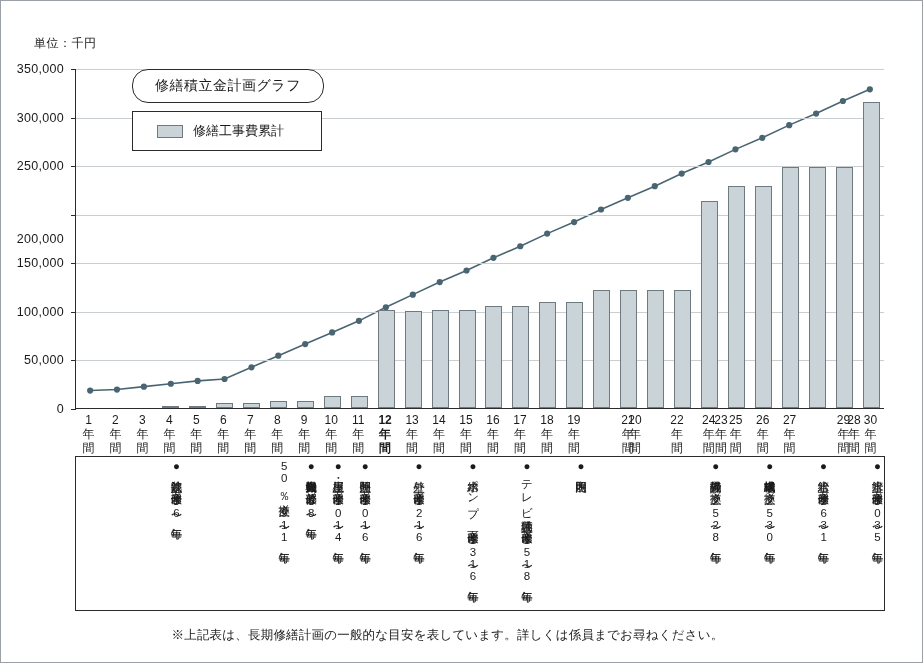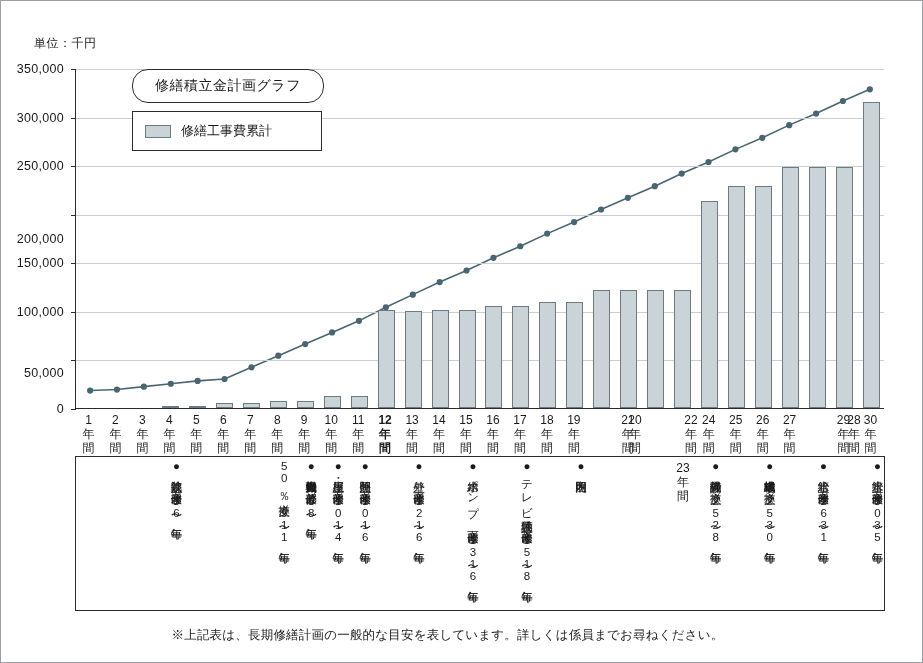--- a/index.html
+++ b/index.html
@@ -105,7 +105,7 @@
     width: 190px;
     border: 1px solid #2b2b2b;
     background: #fff;
-    padding: 8px 12px;
+    padding: 8px 24px;
     box-sizing: border-box;
     text-align: center;
   }

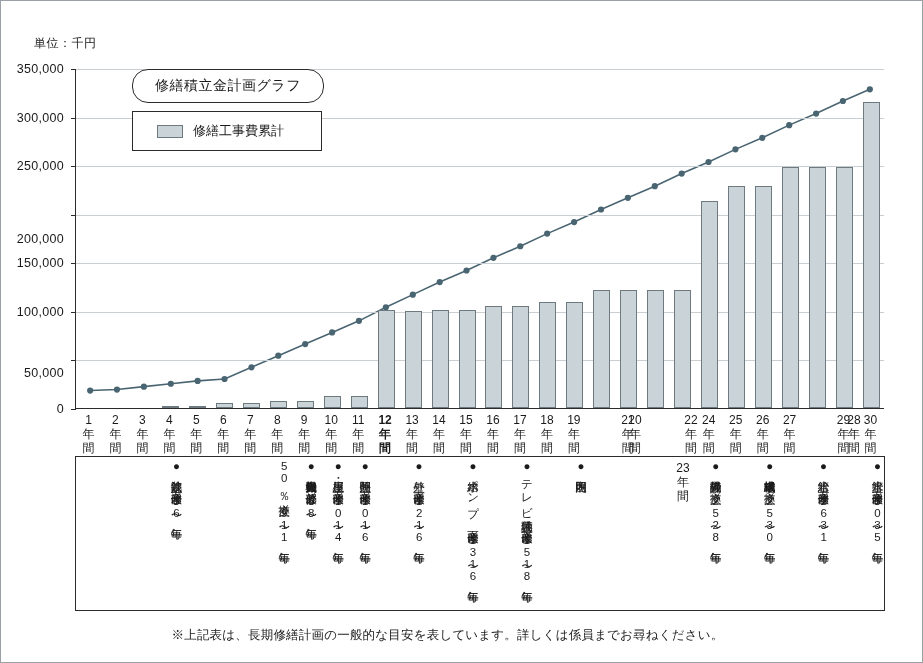--- a/index.html
+++ b/index.html
@@ -347,7 +347,7 @@
   <div id="footnote">※上記表は、長期修繕計画の一般的な目安を表しています。詳しくは係員までお尋ねください。</div>
 
 <div class="ytick-label" style="top: 408px; right: 858px; position: absolute;">0</div>
-    <div class="ytick-label" style="top: 359.429px; right: 858px; position: absolute; margin-top: 13px;">50,000</div>
+    <div class="ytick-label" style="top: 359.429px; right: 858px; position: absolute;">50,000</div>
     <div class="ytick-label" style="top: 310.857px; right: 858px; position: absolute;">100,000</div>
     <div class="ytick-label" style="top: 262.286px; right: 858px; position: absolute;">150,000</div>
     <div class="ytick-label" style="top: 213.714px; right: 858px; position: absolute; margin-top: 24px;">200,000</div>

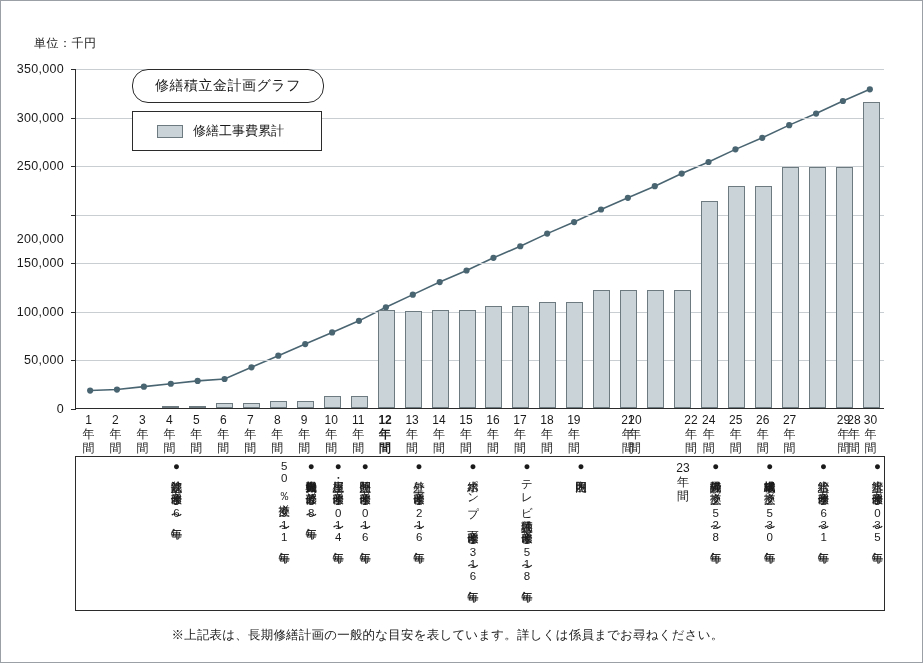--- a/index.html
+++ b/index.html
@@ -459,7 +459,7 @@
       <span>年</span>
       <span>間</span>
     </div>
-    <div class="xcol" style="left: 677px;">
+    <div class="xcol" style="left: 663px;">
       <span>22</span>
       <span>年</span>
       <span>間</span>

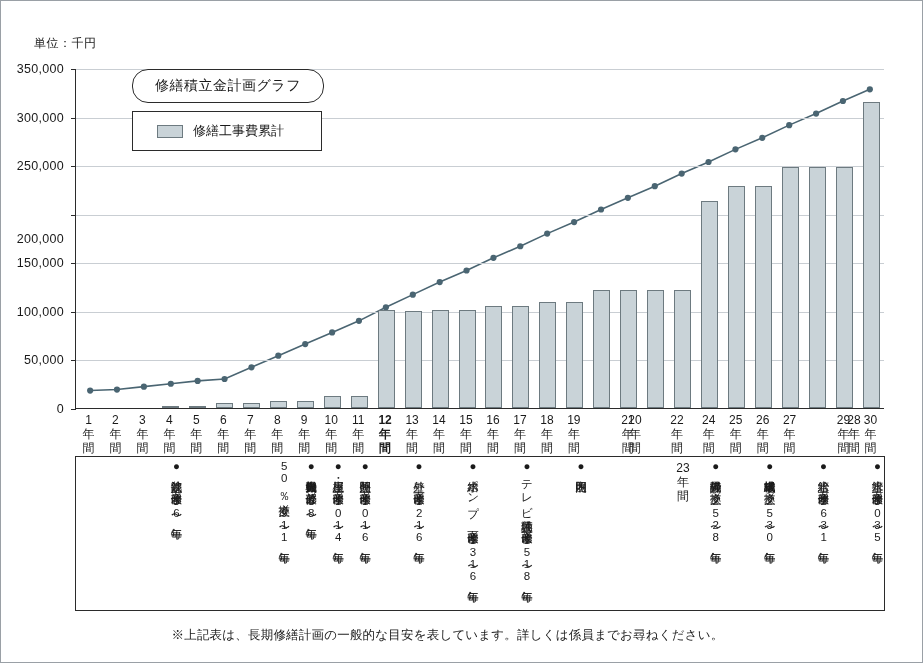--- a/index.html
+++ b/index.html
@@ -464,7 +464,7 @@
       <span>年</span>
       <span>間</span>
     </div>
-    <div class="xcol" style="left: 669px; margin-top: 48px;">
+    <div class="xcol" style="left: 707px;">
       <span>23</span>
       <span>年</span>
       <span>間</span>

